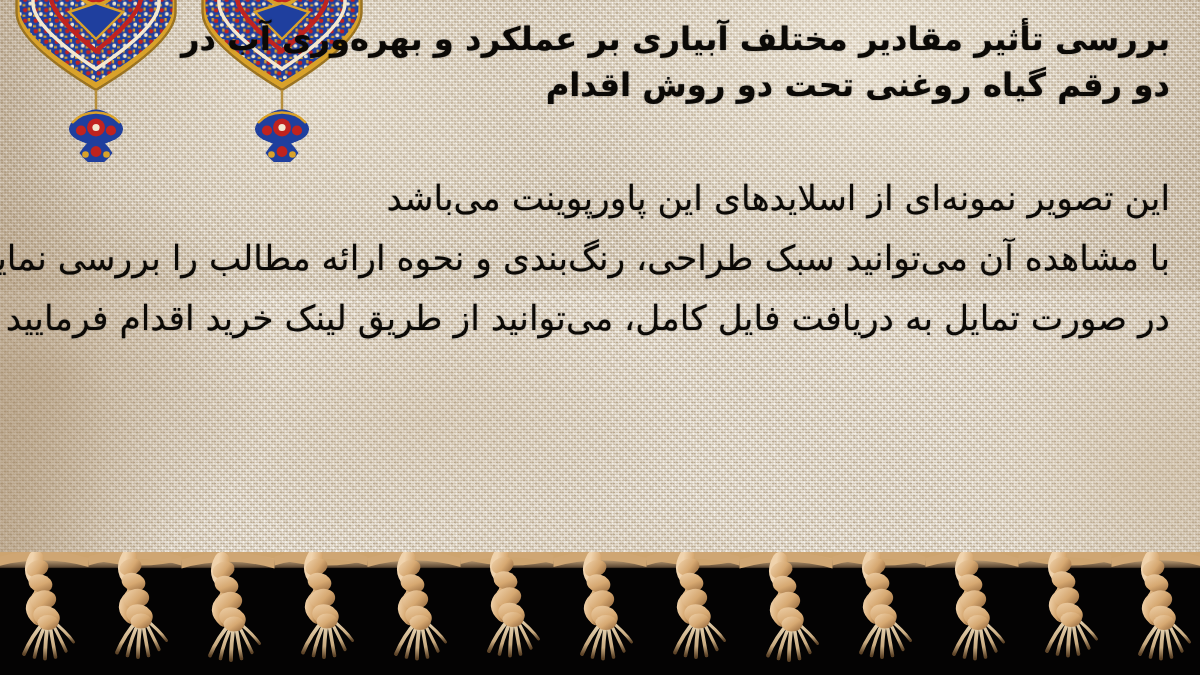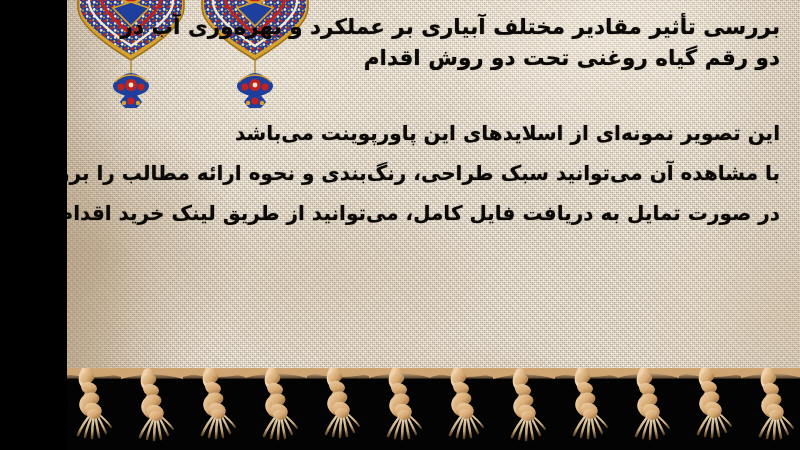--- a/index.html
+++ b/index.html
@@ -10,7 +10,7 @@
   }
   #slide {
     position: relative;
-    width: 733px;
+    width: 800px;
     height: 450px;
     overflow: hidden;
     font-family: "DejaVu Sans", "Liberation Sans", sans-serif;

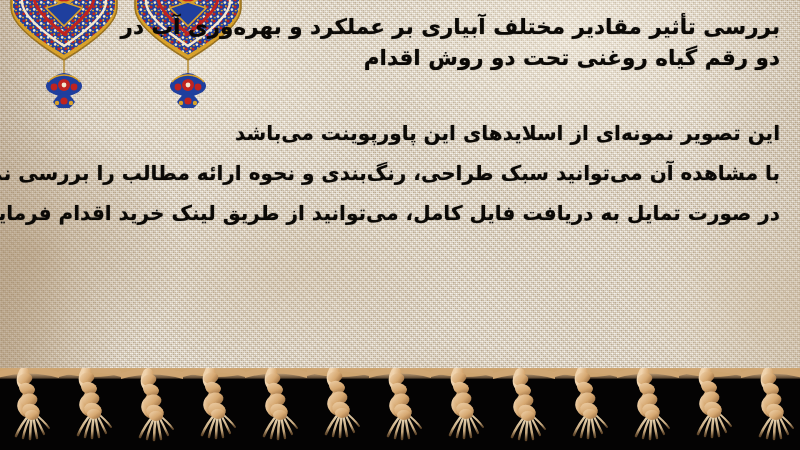--- a/index.html
+++ b/index.html
@@ -101,8 +101,8 @@
     top: 113px;
   }
   .body-line {
-    font-size: 20px;
-    font-weight: bold;
+    font-size: 23px;
+    font-weight: normal;
     line-height: 40px;
     white-space: nowrap;
     text-shadow: 0 0 1px rgba(0,0,0,0.45);

